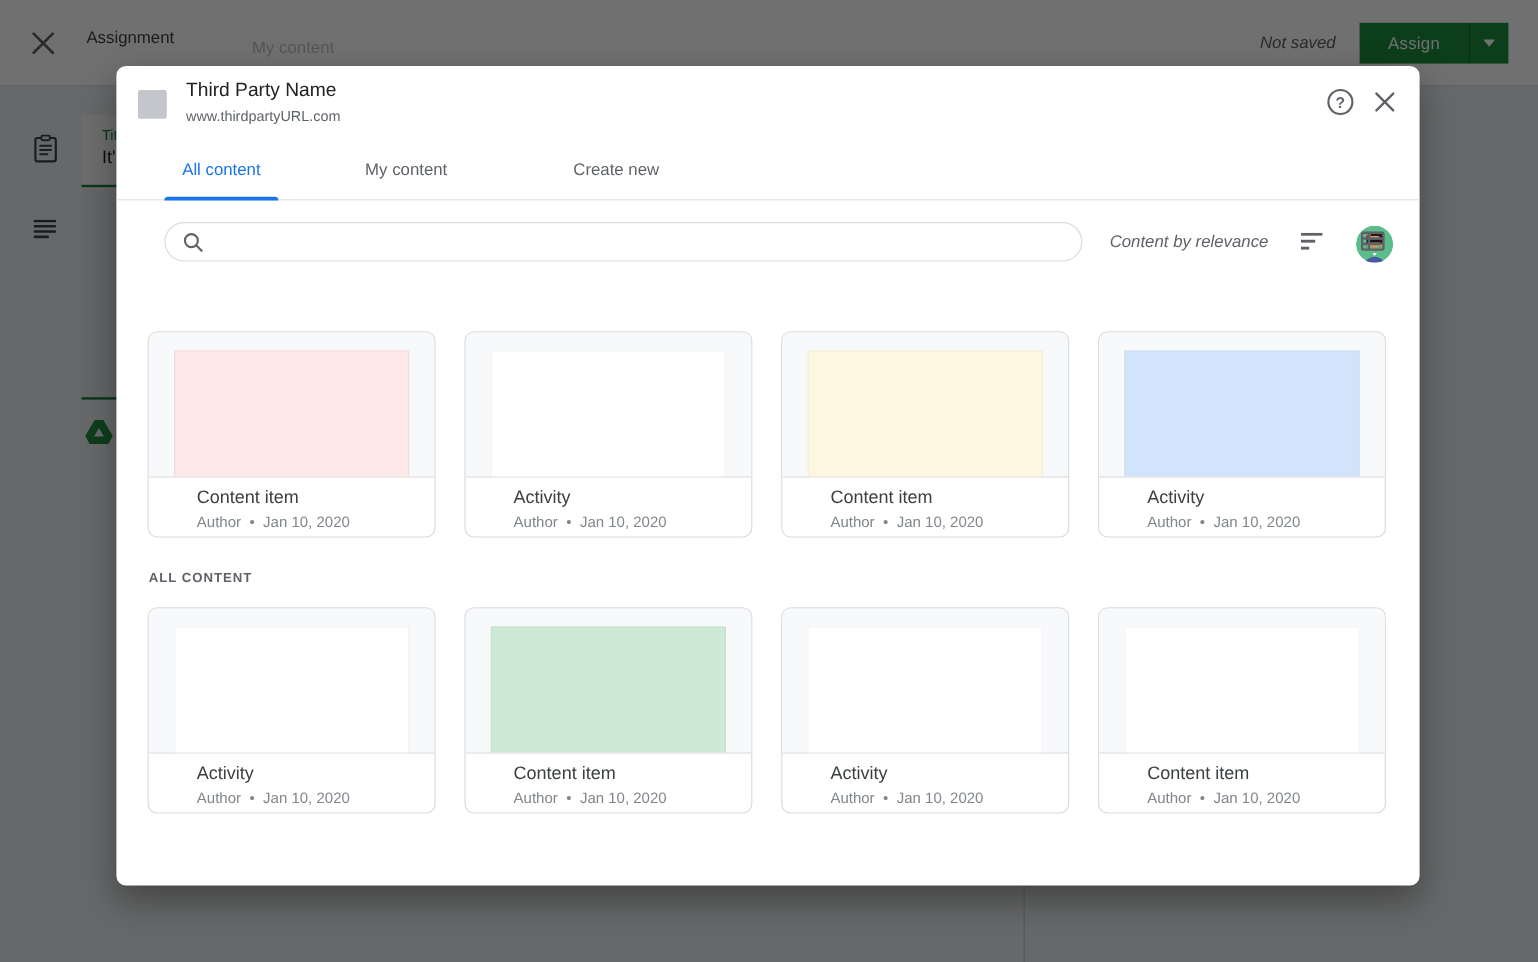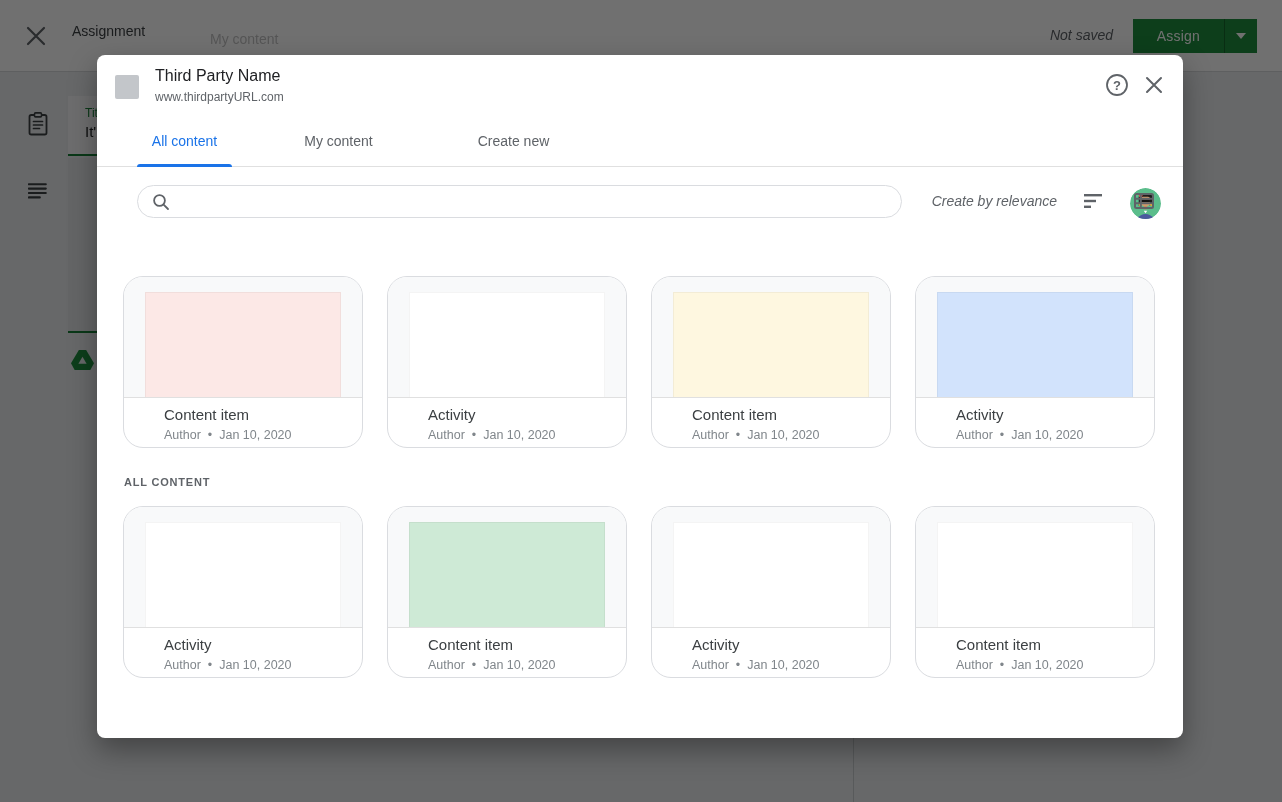--- a/index.html
+++ b/index.html
@@ -158,7 +158,7 @@
         </svg>
         <span></span>
       </div>
-      <div class="sorted-label">Create by relevance</div>
+      <div class="sorted-label">Content by relevance</div>
       <svg class="sort-icon" viewBox="0 0 20 15">
         <rect x="0" y="0" width="18" height="2.4" fill="#5f6368"></rect>
         <rect x="0" y="5.8" width="12" height="2.4" fill="#5f6368"></rect>

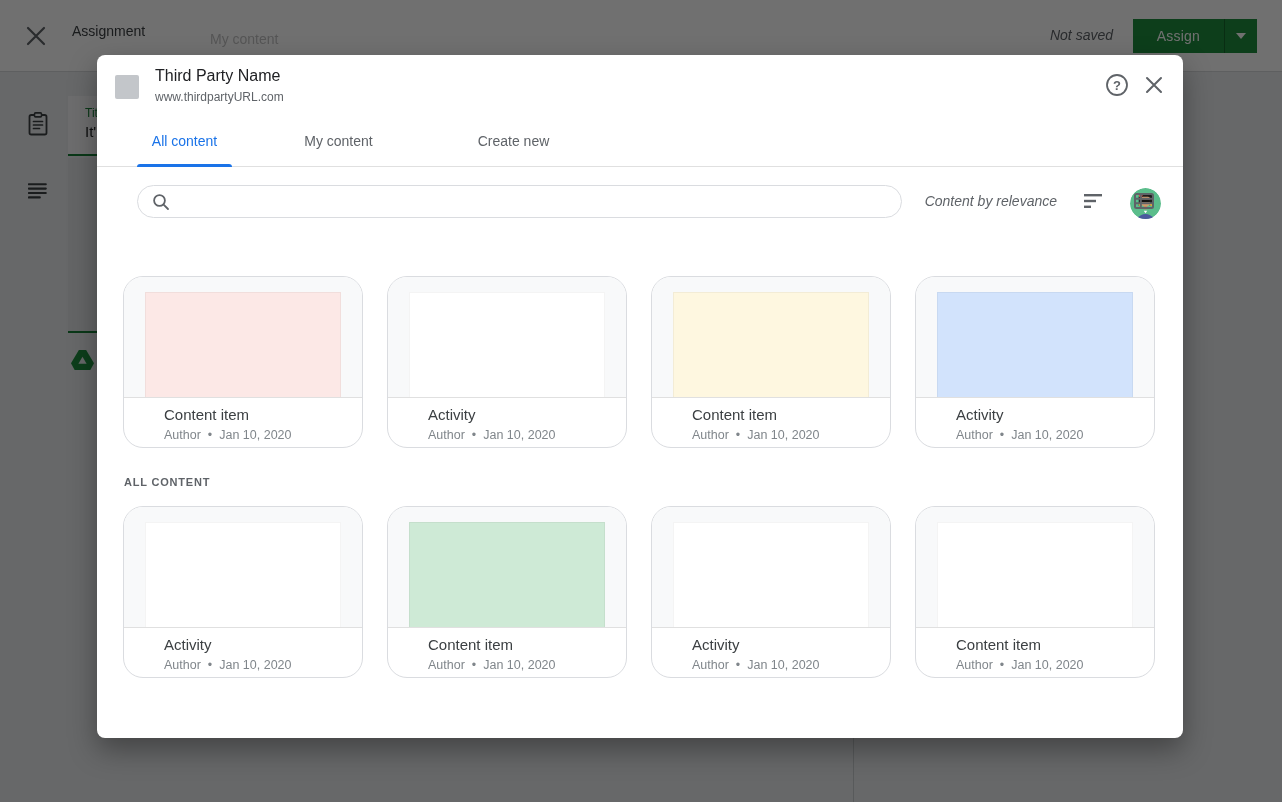--- a/index.html
+++ b/index.html
@@ -59,7 +59,7 @@
   .card-row { position:absolute; left:26px; display:flex; gap:24px; }
   .row-recent { top:221px; }
   .row-all { top:451px; }
-  .card { width:240px; height:172px; border:1px solid #dadce0; border-radius:20px; background:#fff; overflow:hidden; cursor:pointer; }
+  .card { width:240px; height:172px; border:1px solid #dadce0; border-radius:8px; background:#fff; overflow:hidden; cursor:pointer; }
   .thumb { position:relative; height:121px; background:#f8f9fa; border-bottom:1px solid #e0e0e0; }
   .thumb-inner { position:absolute; left:21px; right:21px; top:15px; bottom:0; border:1px solid rgba(0,0,0,0.045); border-bottom:none; }
   .card-footer { height:50px; padding:7px 12px 0 40px; }

